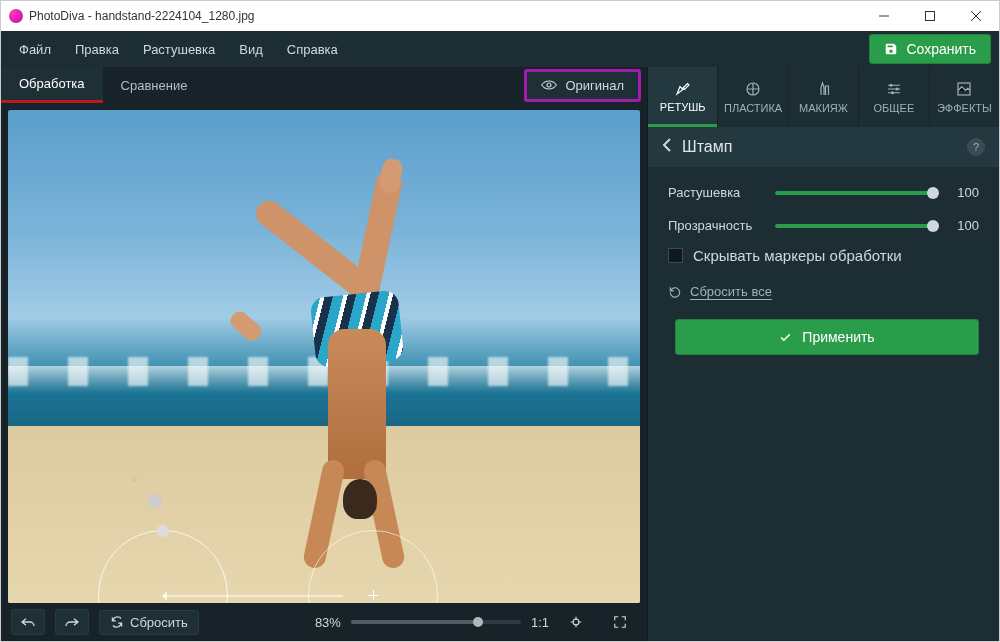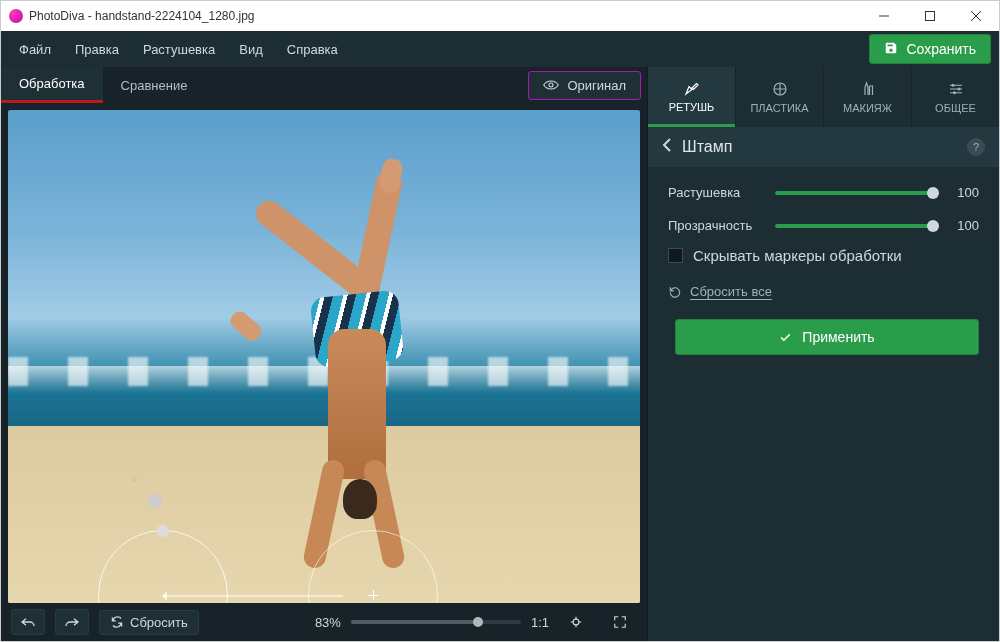--- a/index.html
+++ b/index.html
@@ -18,7 +18,7 @@
   .menubar { height: 36px; background: #1c2d34; display: flex; align-items: center; padding: 0 8px; gap: 4px; }
   .menubar .menu-item { padding: 6px 10px; color: #cfd8dc; font-size: 13px; cursor: pointer; }
   .menubar .spacer { flex: 1; }
-  .save-btn { background: #2a9d4a; color: #fff; padding: 6px 14px; border-radius: 3px; font-size: 14px; display: flex; align-items: flex-start; gap: 8px; cursor: pointer; border: 1px solid #23813c; }
+  .save-btn { background: #2a9d4a; color: #fff; padding: 6px 14px; border-radius: 3px; font-size: 14px; display: flex; align-items: center; gap: 8px; cursor: pointer; border: 1px solid #23813c; }
   .save-btn svg { width: 14px; height: 14px; }
 
   

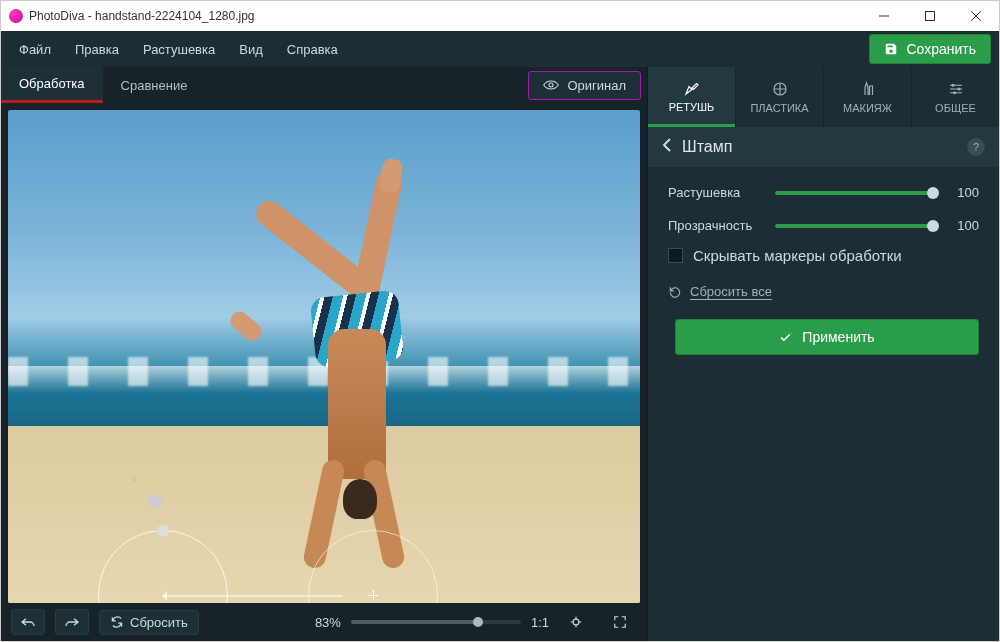--- a/index.html
+++ b/index.html
@@ -30,7 +30,7 @@
   .etab { padding: 9px 18px; font-size: 13px; color: #b0bec5; cursor: pointer; }
   .etab.active { color: #fff; border-bottom: 3px solid #b91c1c; background:#1f2f36; }
   .etab-spacer { flex: 1; }
-  .orig-btn { display: flex; align-items: center; gap: 8px; padding: 6px 14px; background: #1f2f36; color: #cfd8dc; font-size: 13px; border:1px solid #a21caf; border-radius:3px; margin-right:6px;justify-content:space-between; }
+  .orig-btn { display: flex; align-items: center; gap: 8px; padding: 6px 14px; background: #1f2f36; color: #cfd8dc; font-size: 13px; border:3px solid #a21caf; border-radius:3px; margin-right:6px;justify-content:space-between; }
   .orig-btn svg { width: 16px; height: 12px; }
 
   .canvas-wrap { flex: 1; padding: 7px 7px 0 7px; min-height: 0;}

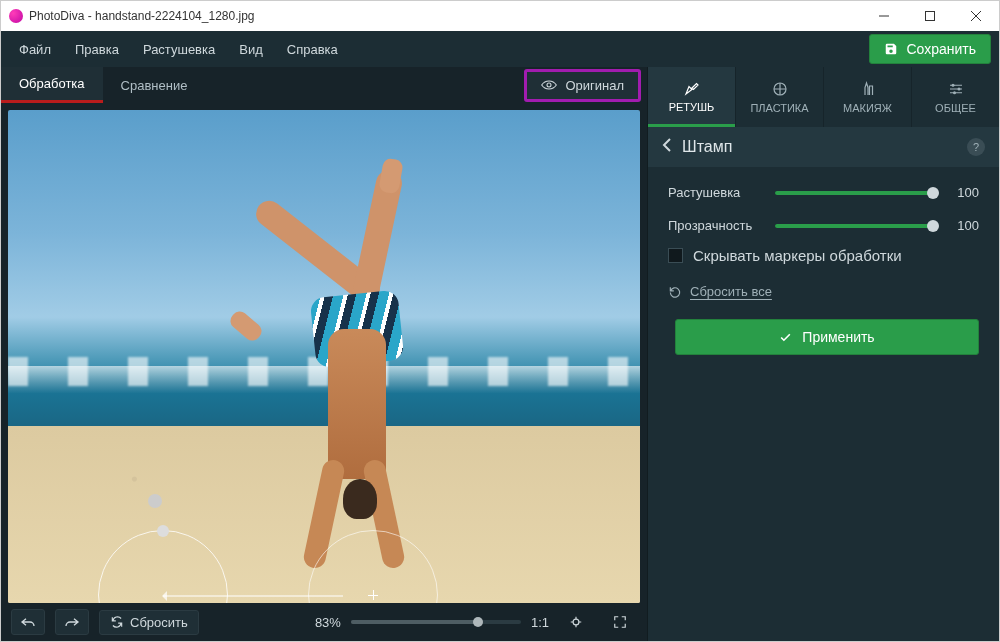--- a/index.html
+++ b/index.html
@@ -258,6 +258,13 @@
             </svg>
           <span>ОБЩЕЕ</span>
         </div>
+        <div class="rtab">
+          <svg viewBox="0 0 24 24">
+              <rect x="4" y="4" width="16" height="16" fill="none" stroke="currentColor" stroke-width="1.6"></rect>
+              <path stroke="currentColor" stroke-width="1.6" d="M4 14l5-5 5 5 3-3 3 3"></path>
+            </svg>
+          <span>ЭФФЕКТЫ</span>
+        </div>
       </div>
 
       <div class="section-head">

